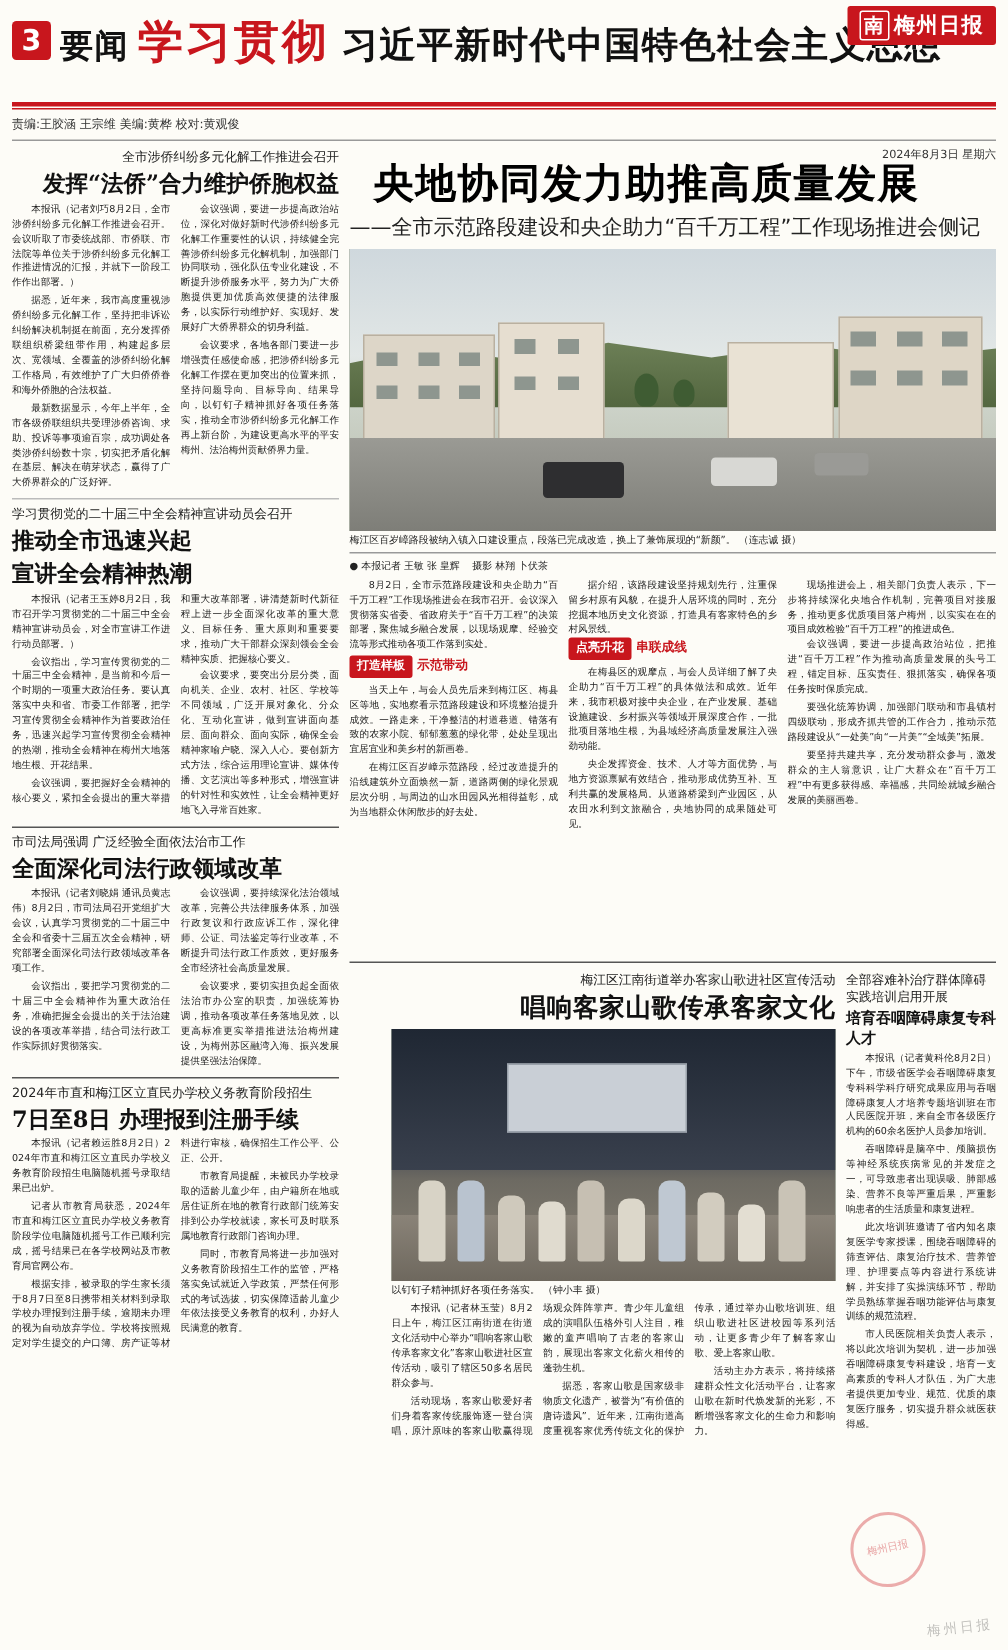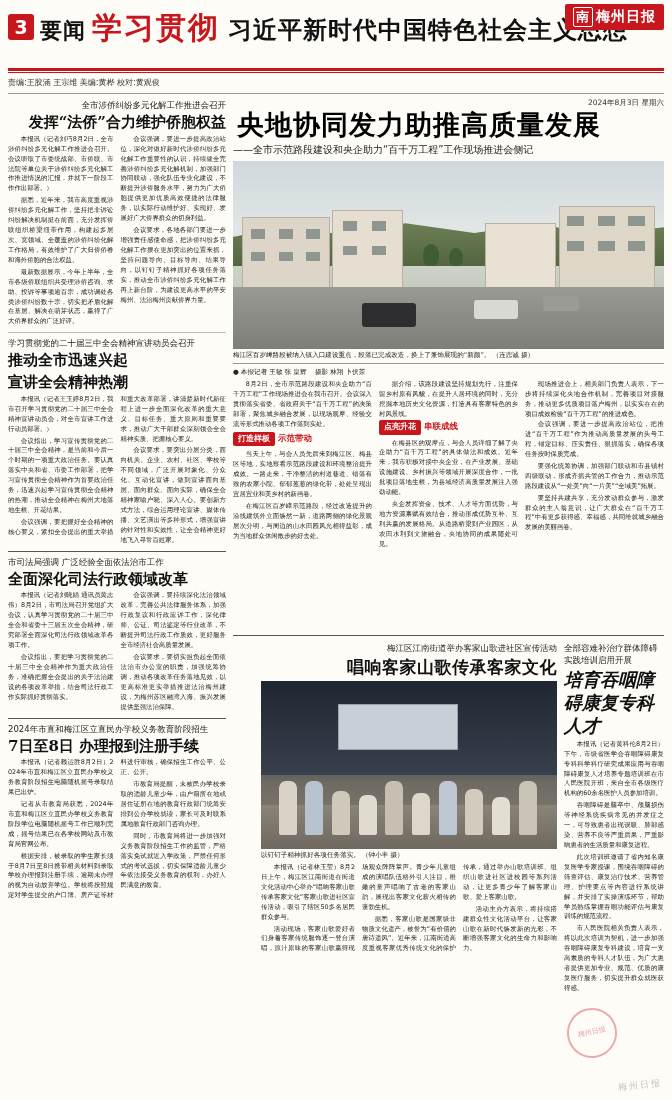--- a/index.html
+++ b/index.html
@@ -82,7 +82,7 @@
   
   .feature-hl{
     font-size:27px;font-weight:bold;letter-spacing:1px;line-height:1.15;
-    font-family:Liberation Sans, sans-serif;margin:2px 0 2px 4px;color:#000;
+    font-family:Liberation Mono, monospace;margin:2px 0 2px 16px;color:#000;
   }
   .feature-sub{font-size:10px;color:#222;margin:0 0 5px 0;line-height:1.3;}
   .date-right{font-size:7.5px;color:#333;text-align:right;margin-bottom:2px;}

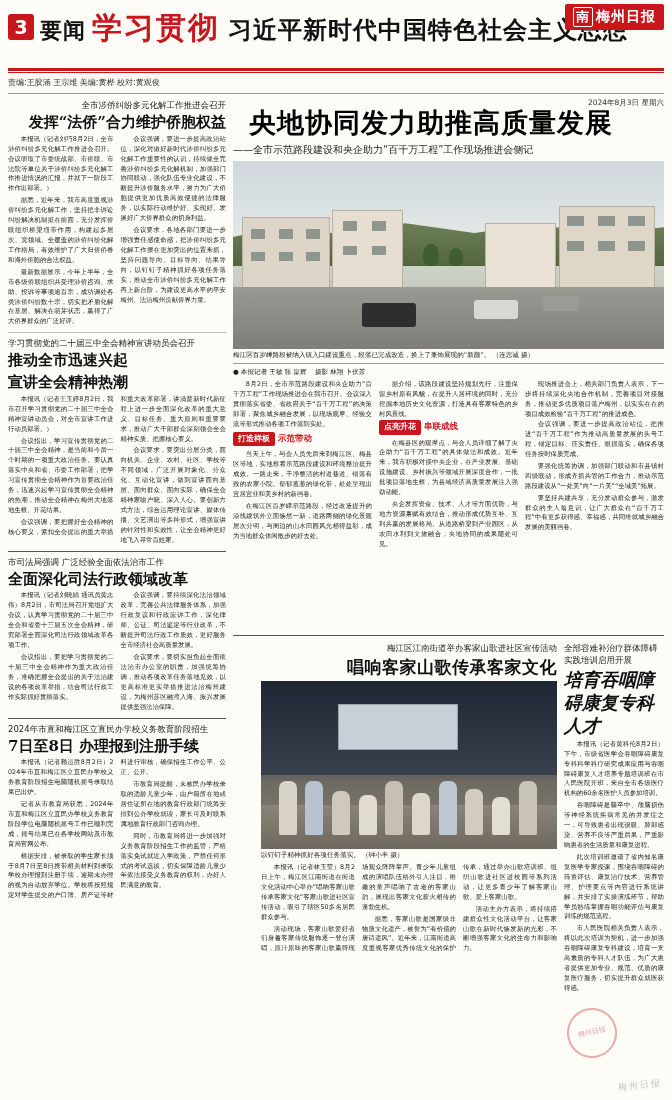--- a/index.html
+++ b/index.html
@@ -84,7 +84,7 @@
     font-size:27px;font-weight:bold;letter-spacing:1px;line-height:1.15;
     font-family:Liberation Mono, monospace;margin:2px 0 2px 16px;color:#000;
   }
-  .feature-sub{font-size:10px;color:#222;margin:0 0 5px 0;line-height:1.3;}
+  .feature-sub{font-size:14px;color:#222;margin:0 0 5px 0;line-height:1.3;}
   .date-right{font-size:7.5px;color:#333;text-align:right;margin-bottom:2px;}
 
   .photo{

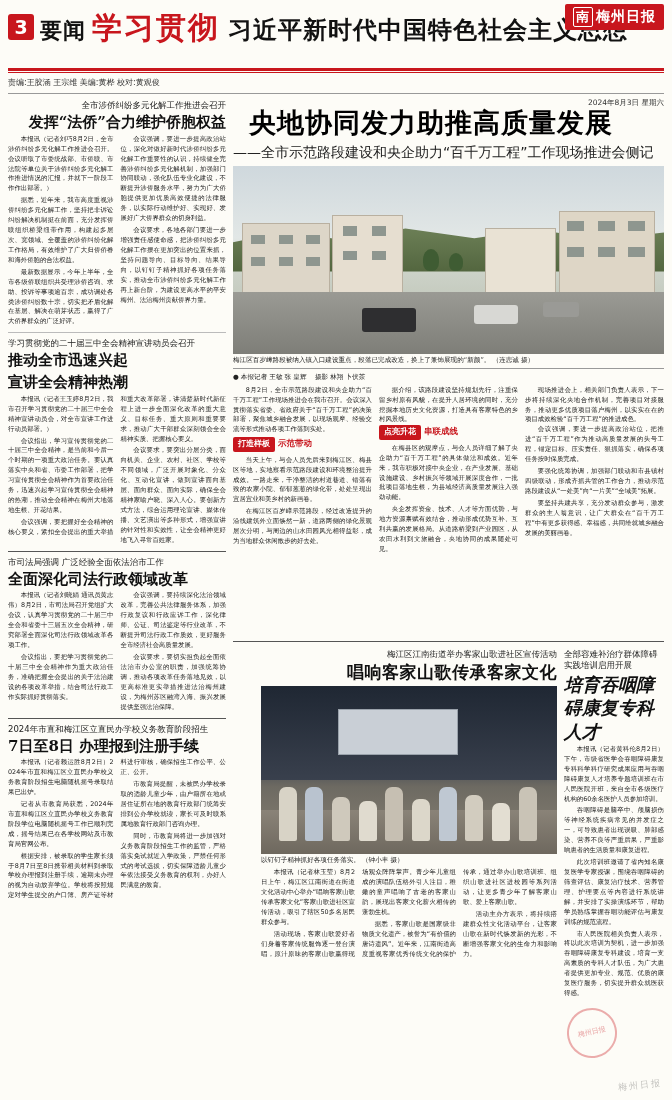--- a/index.html
+++ b/index.html
@@ -59,8 +59,8 @@
         font-family:"DejaVu Serif","Liberation Serif",serif;}
   .hl-2{font-size:15px;font-weight:bold;line-height:1.25;margin:1px 0 3px 0;
         font-family:"DejaVu Serif","Liberation Serif",serif;}
-  .hl-3{font-size:18px;font-weight:bold;line-height:1.3;margin:2px 0;
-        font-family:"DejaVu Serif","Liberation Serif",serif;font-style:italic;}
+  .hl-3{font-size:10px;font-weight:bold;line-height:1.3;margin:2px 0;
+        font-family:"DejaVu Serif","Liberation Serif",serif;}
 
   .txt{font-size:6.4px;line-height:1.55;text-align:justify;color:#1a1a1a;
        text-justify:inter-character;word-break:break-all;}

